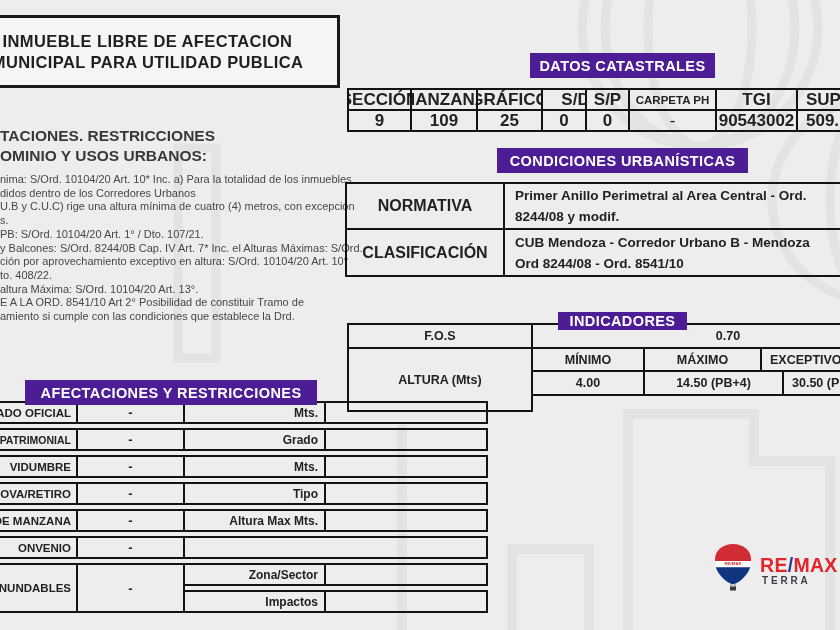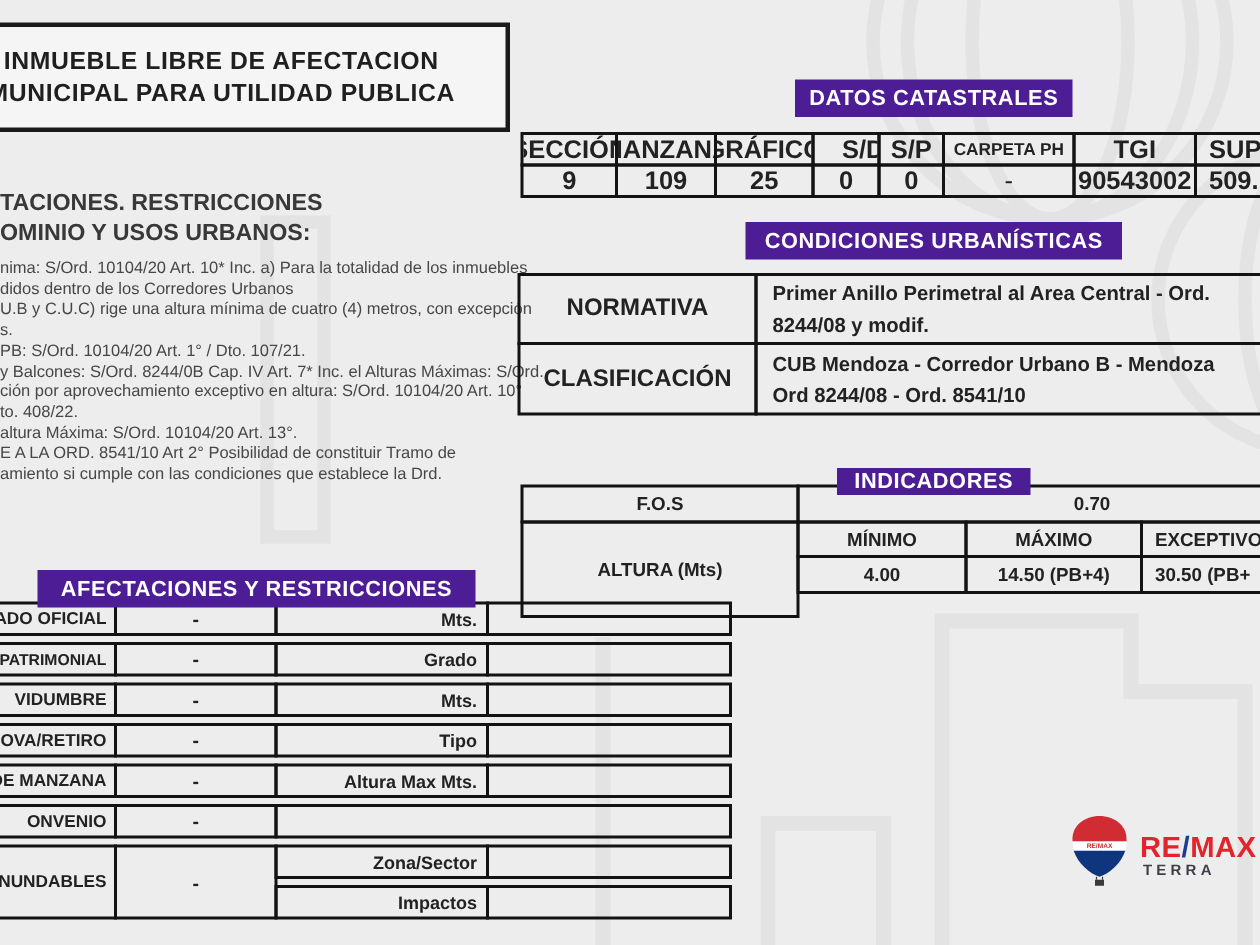--- a/index.html
+++ b/index.html
@@ -221,7 +221,7 @@
 </div>
 <div class="row" style="left:531px;top:370px;">
   <div class="cell ind-cell center" style="width:114px;height:26px;">4.00</div>
-  <div class="cell ind-cell center" style="width:119px;height:26px;">14.50 (PB+4)</div>
+  <div class="cell ind-cell center" style="width:141px;height:26px;">14.50 (PB+4)</div>
   <div class="cell ind-cell left" style="width:165px;height:26px;padding-left:8px;">30.50 (PB+</div>
 </div>
 

